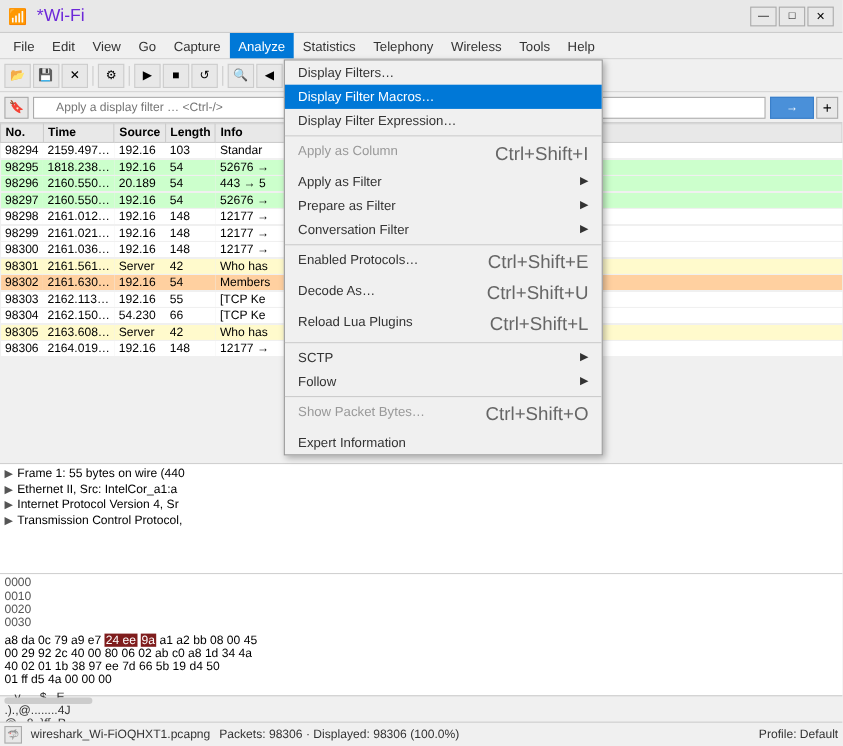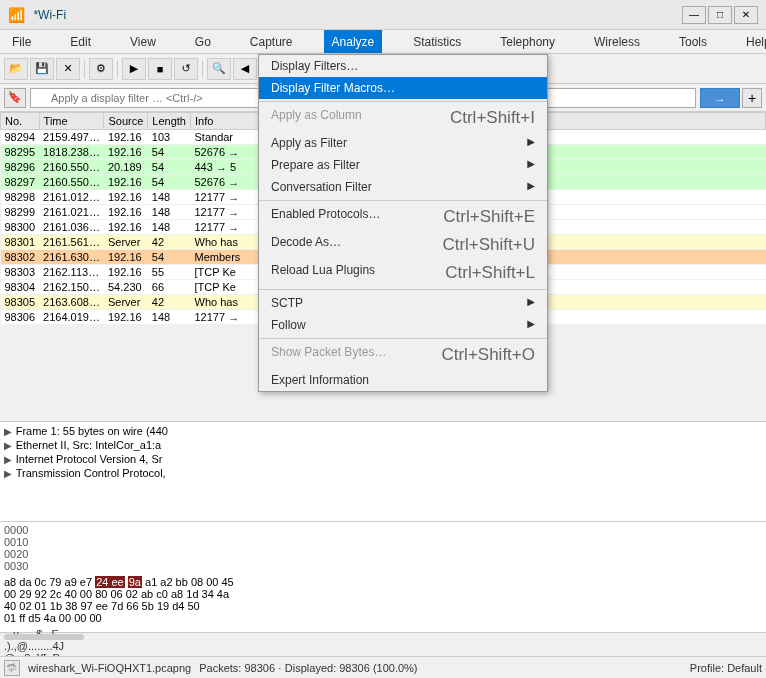--- a/index.html
+++ b/index.html
@@ -29,8 +29,8 @@
       gap: 8px;
     }
     .title-bar-title {
-      font-size: 12px;
-      color: #0c4a6e;
+      font-size: 16px;
+      color: #6d28d9;
       text-align: right;
     }
     .title-bar-controls {

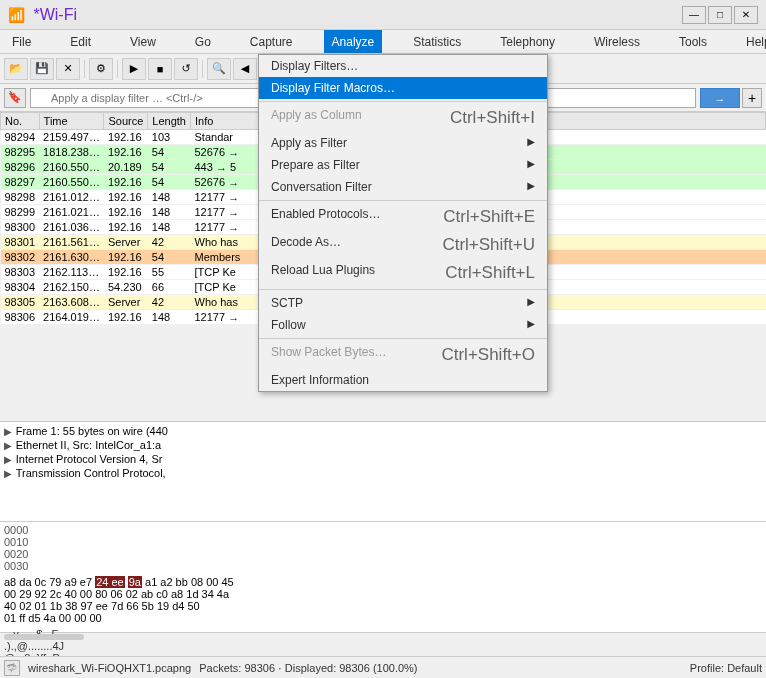--- a/index.html
+++ b/index.html
@@ -57,7 +57,6 @@
       align-items: center;
       padding: 0 4px;
       border-bottom: 1px solid #ccc;
-      gap: 23px;
     }
     .menu-item {
       padding: 2px 8px;

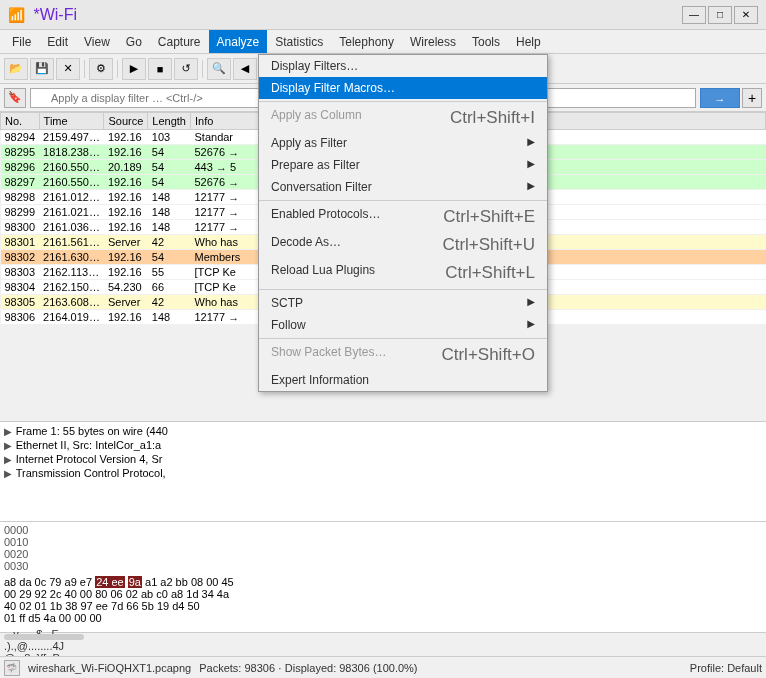--- a/index.html
+++ b/index.html
@@ -536,6 +536,9 @@
     <div class="analyze-menu-item highlighted">
       <span>Display Filter Macros…</span>
     </div>
+    <div class="analyze-menu-item">
+      <span>Display Filter Expression…</span>
+    </div>
     <div class="menu-divider"></div>
     <div class="analyze-menu-item disabled">
       <span>Apply as Column</span>

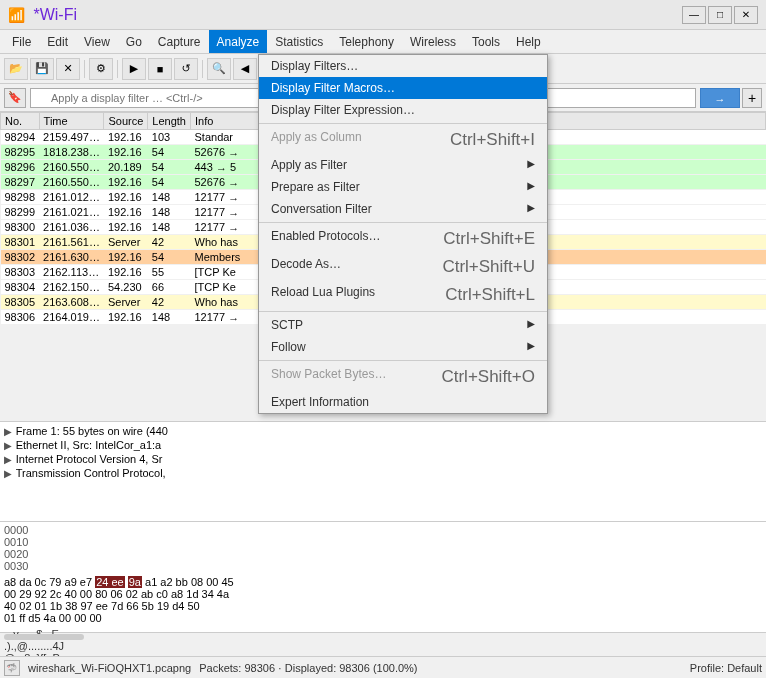--- a/index.html
+++ b/index.html
@@ -168,7 +168,7 @@
       background: #e8e8e8;
       border: 1px solid #ccc;
       padding: 2px 4px;
-      font-weight: normal;
+      font-weight: bold;
       text-align: left;
       white-space: nowrap;
     }

